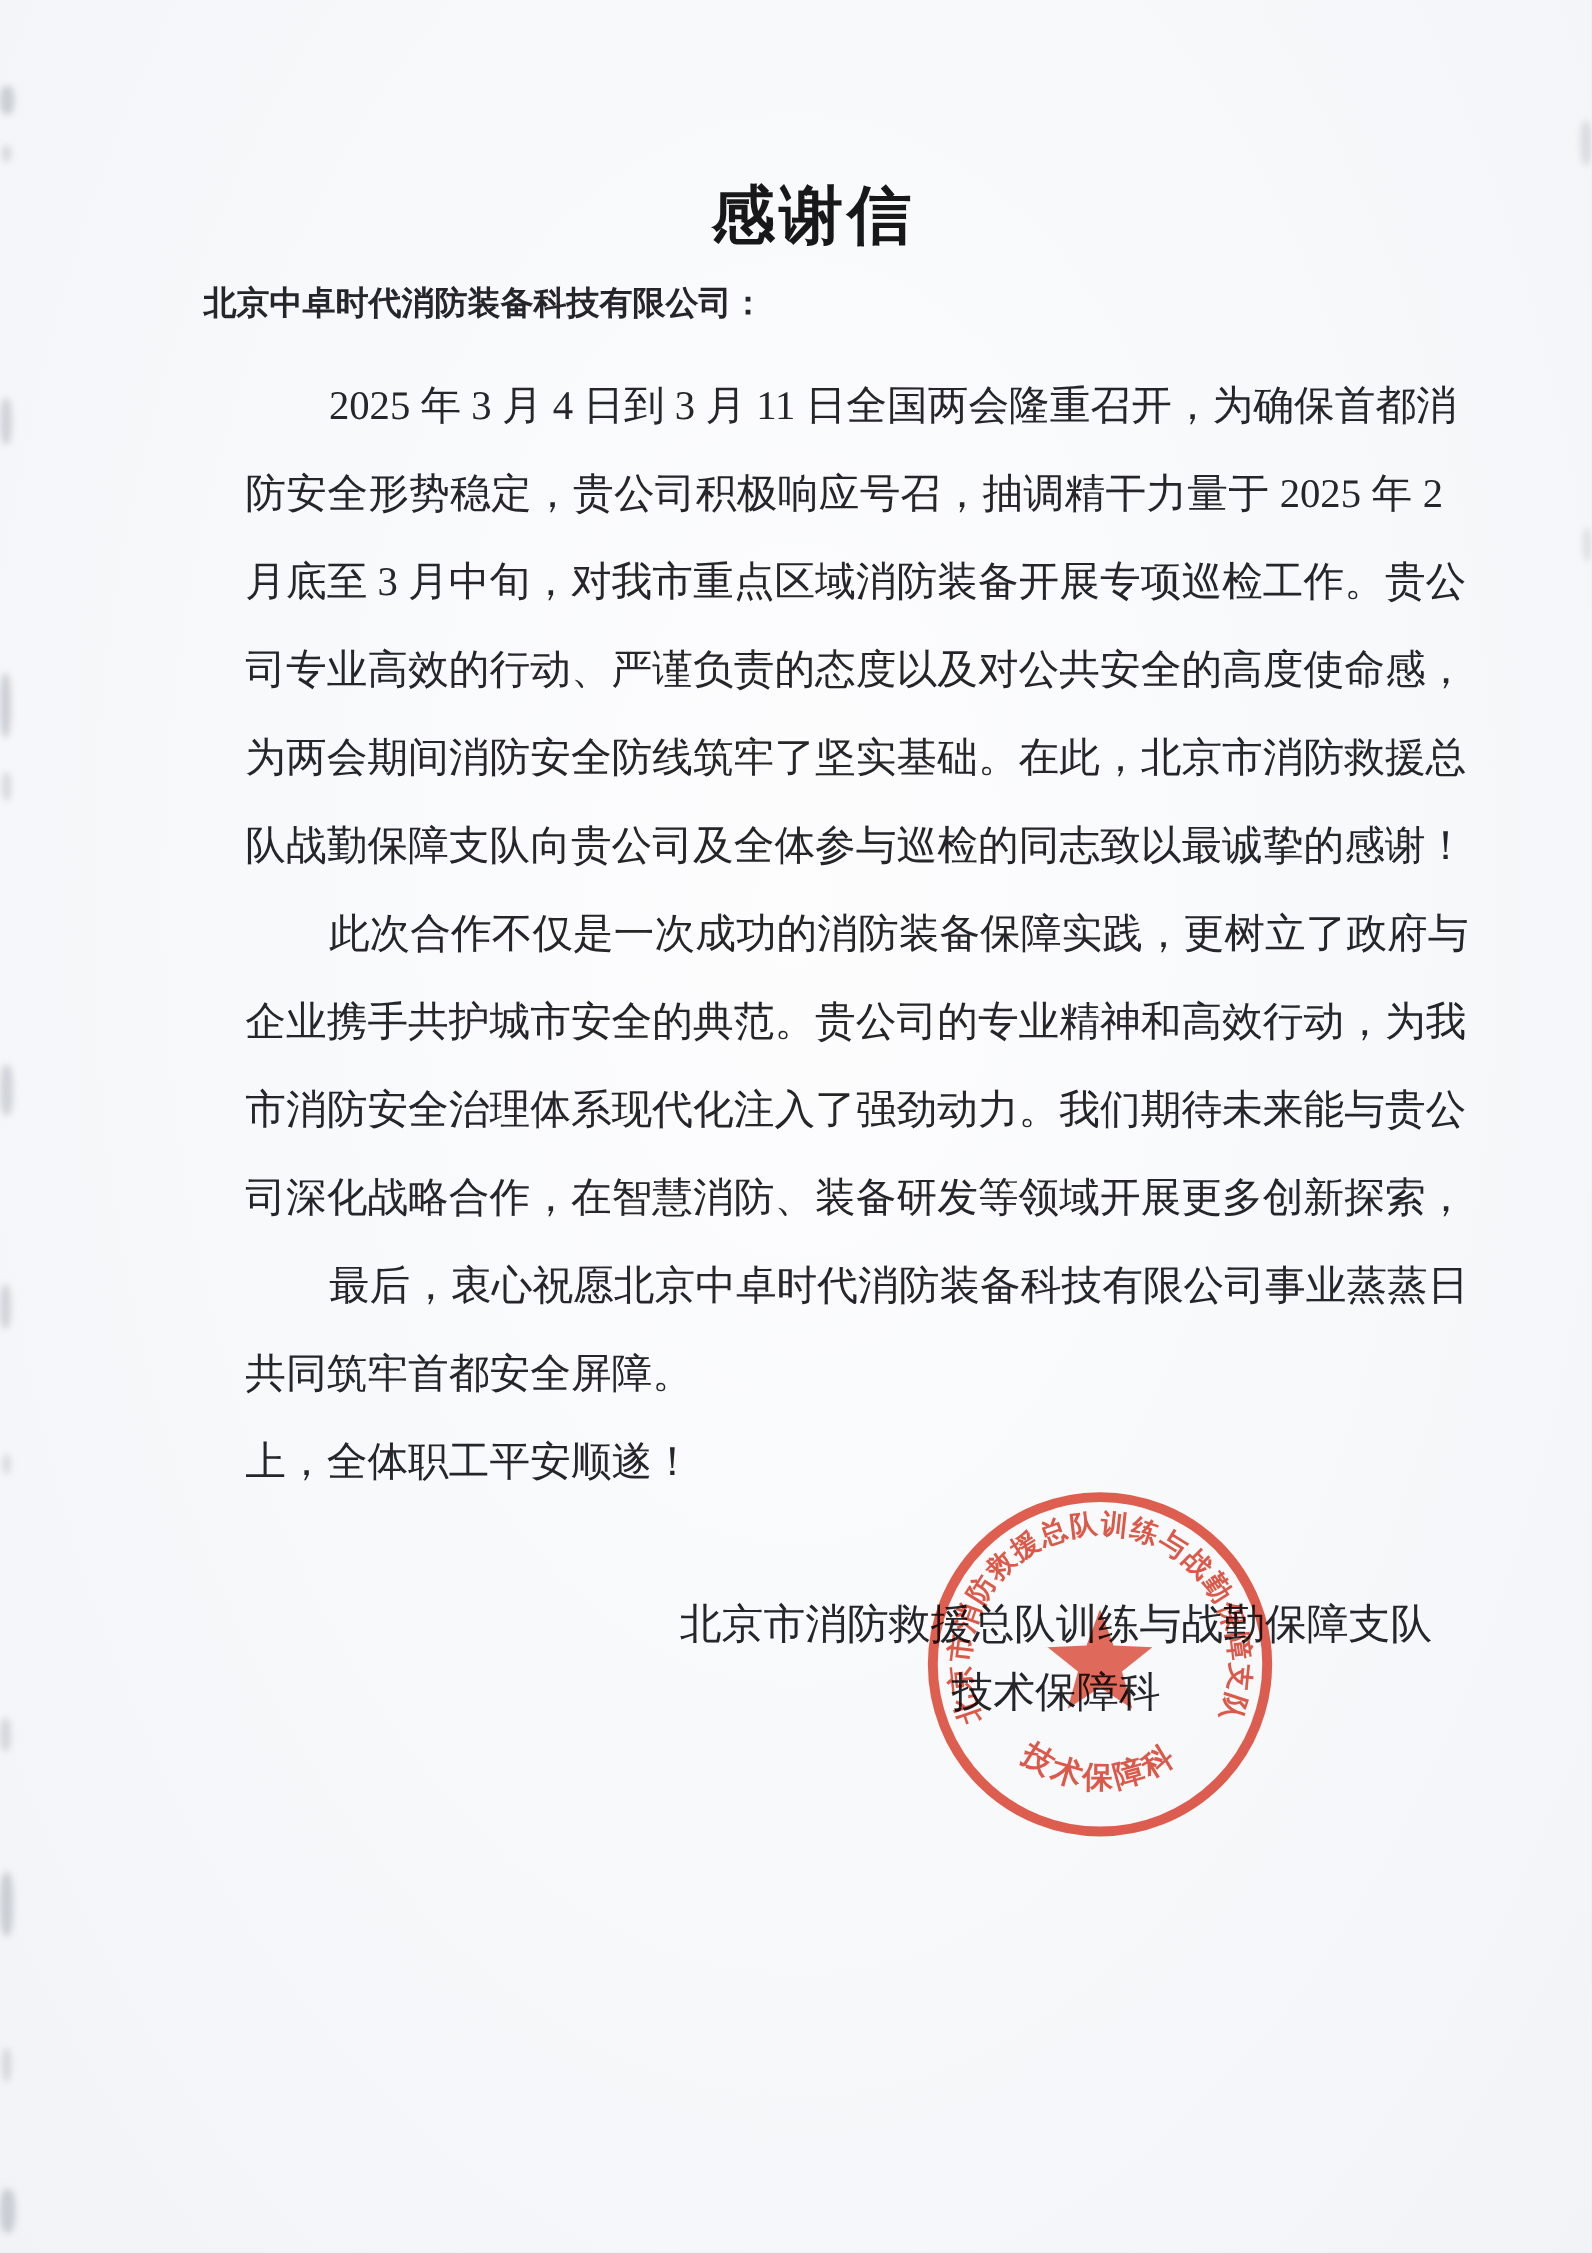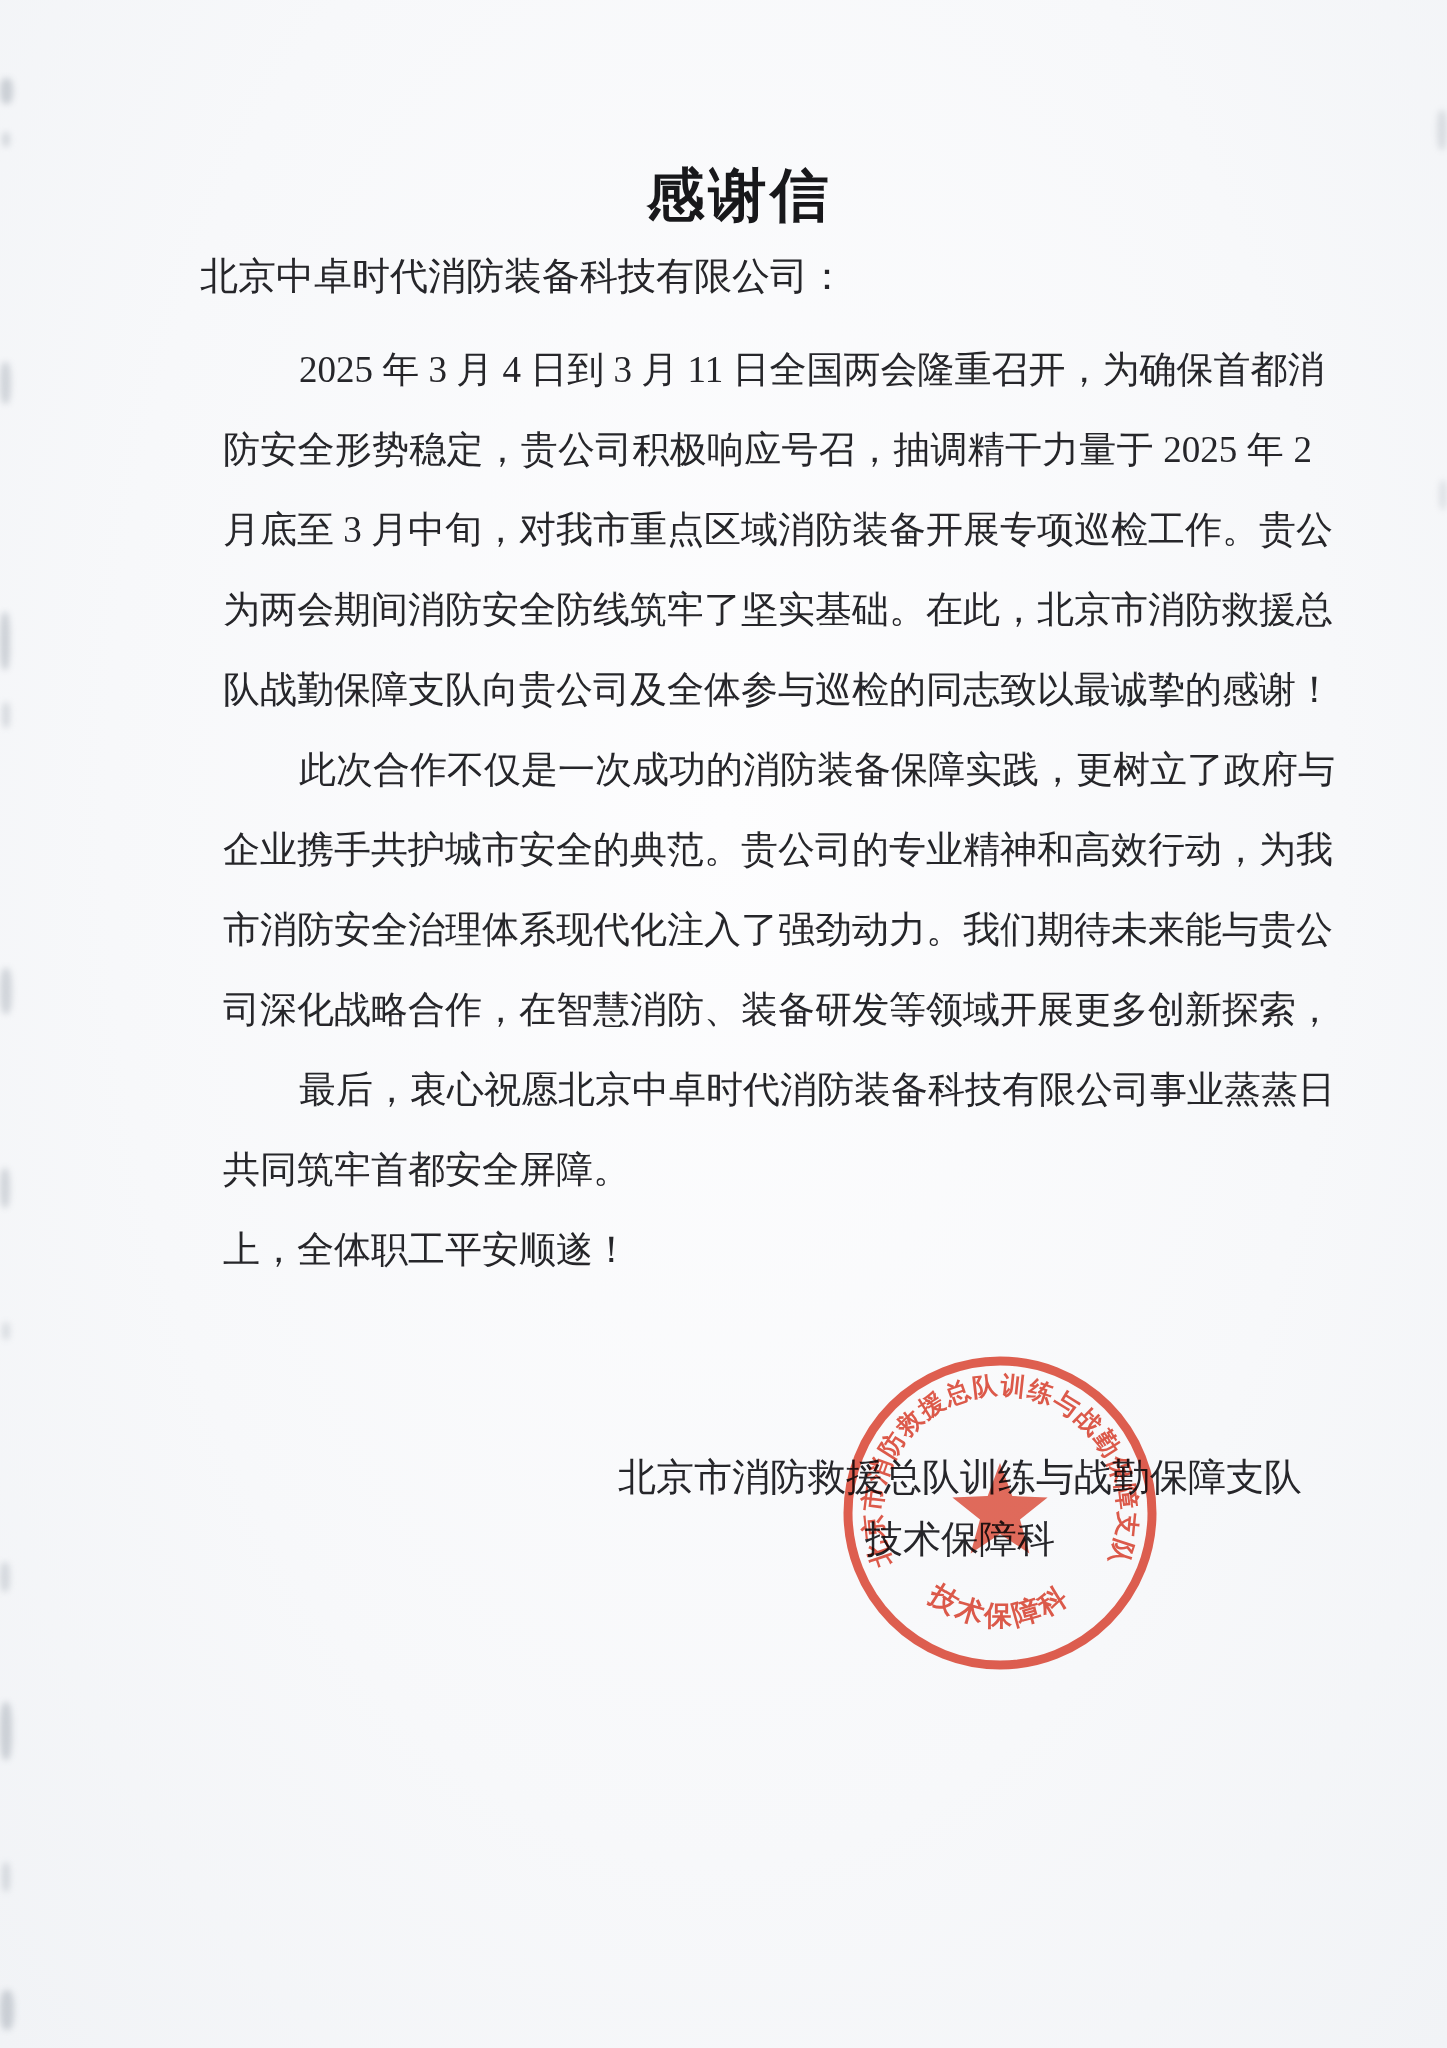--- a/index.html
+++ b/index.html
@@ -21,8 +21,8 @@
     color:#18181b;
   }
   .salutation {
-    position:absolute; top:252px; left:200px; width:1112px;
-    font-size:38px; line-height:48px;
+    position:absolute; top:252px; left:185px; width:1112px;
+    font-size:30px; line-height:48px;font-weight:bold;
   }
   .body-block {
     position:absolute; top:330px; left:200px; width:1112px;

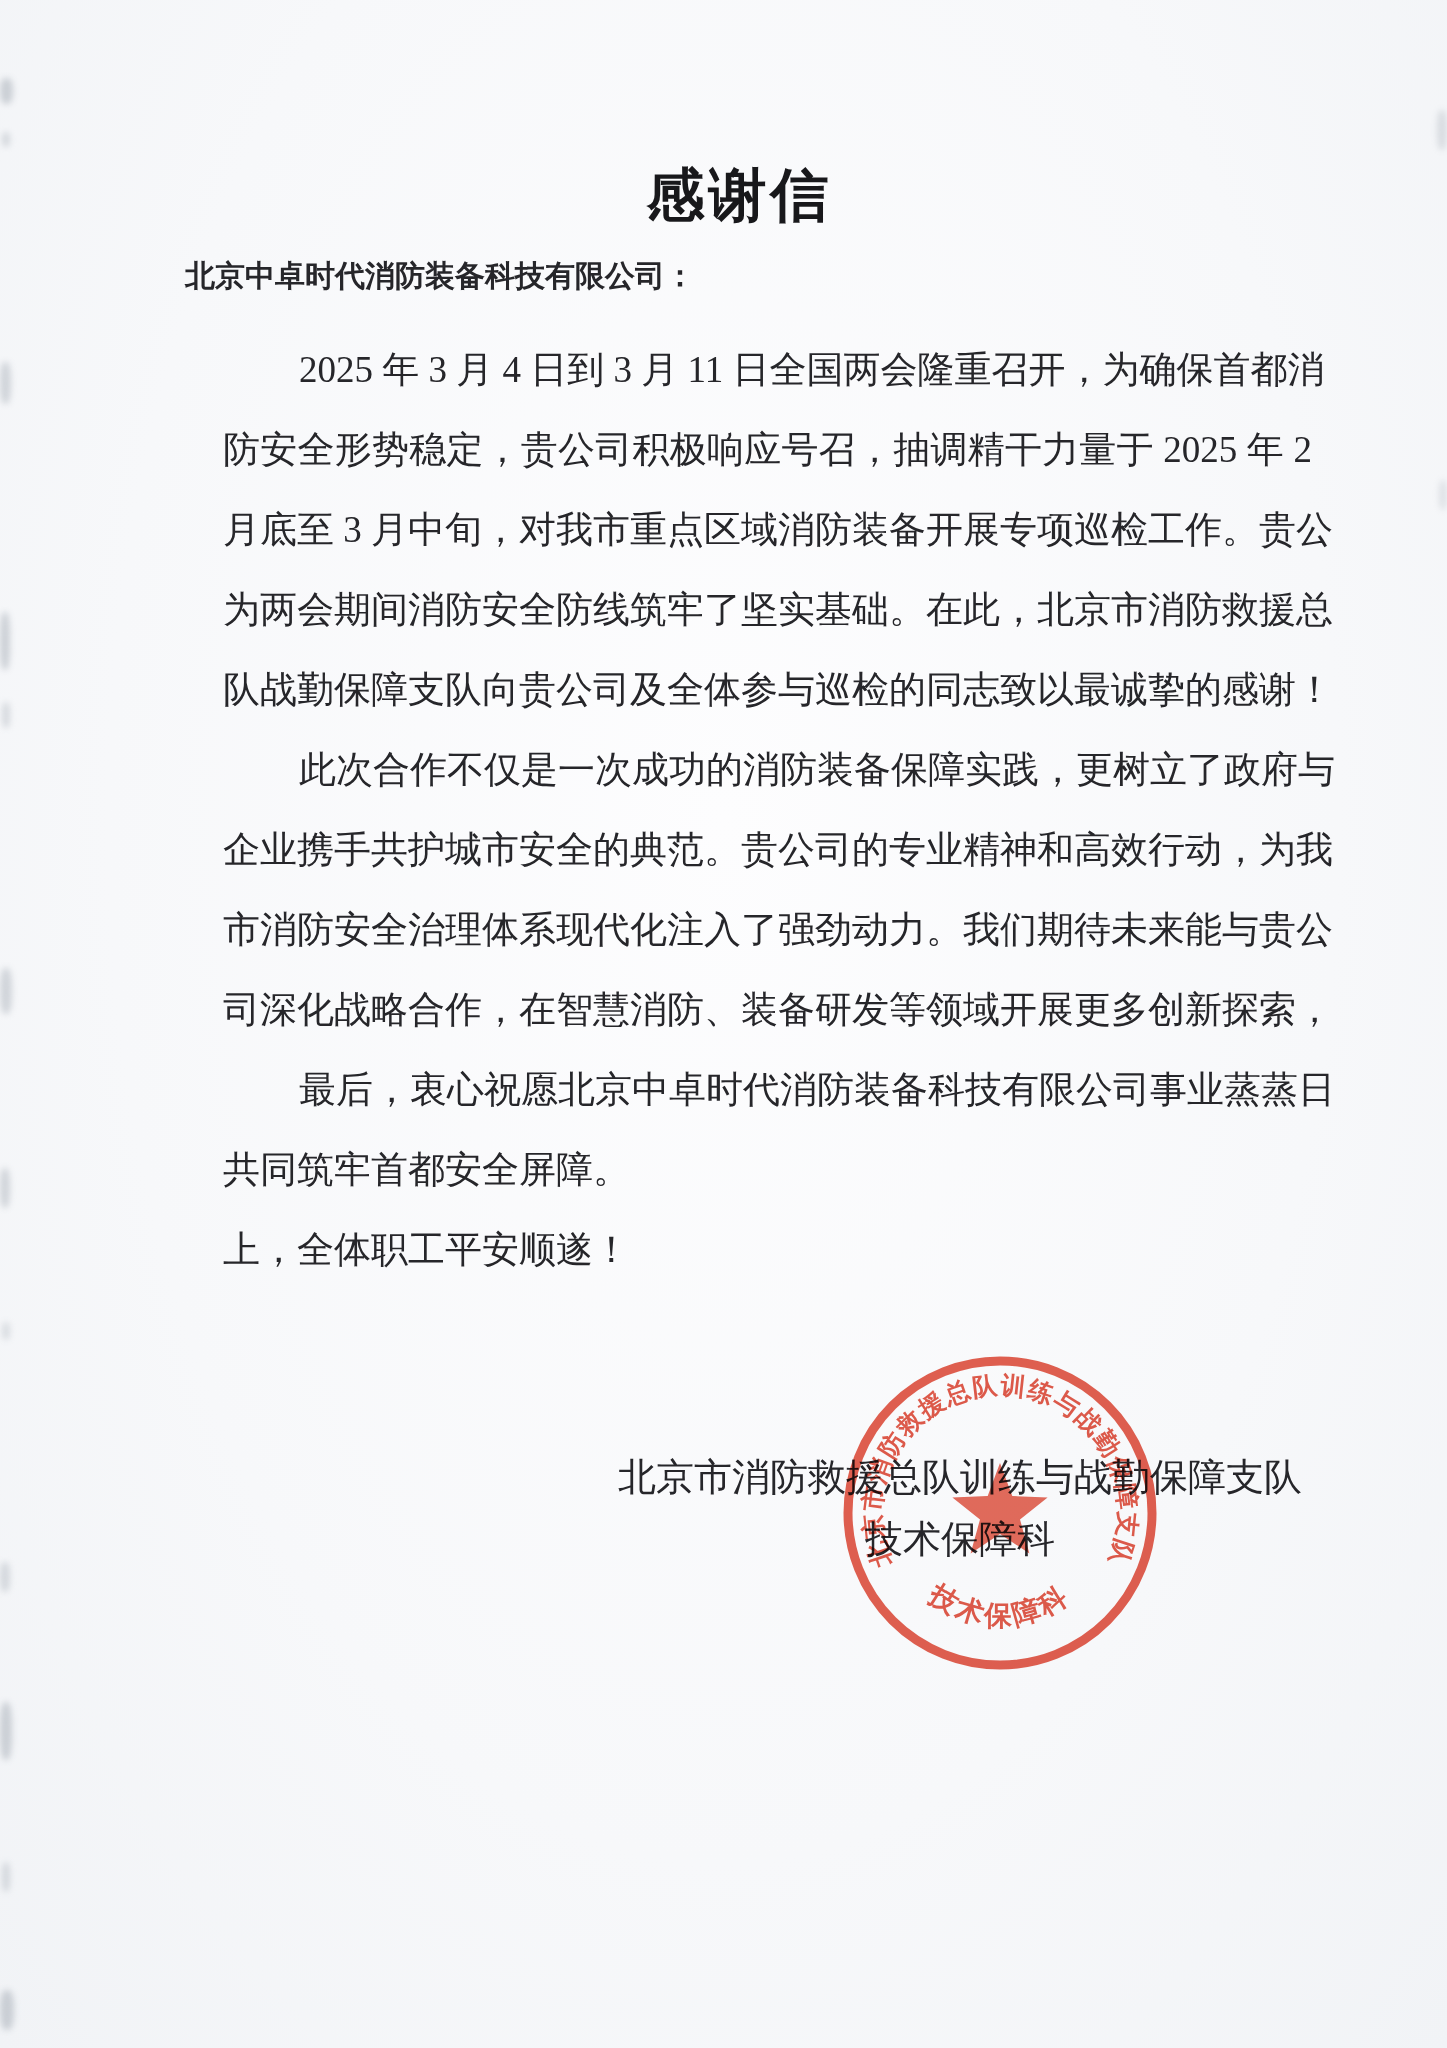--- a/index.html
+++ b/index.html
@@ -84,6 +84,7 @@
       <div class="body-line first">2025 年 3 月 4 日到 3 月 11 日全国两会隆重召开，为确保首都消</div>
       <div class="body-line">防安全形势稳定，贵公司积极响应号召，抽调精干力量于 2025 年 2</div>
       <div class="body-line">月底至 3 月中旬，对我市重点区域消防装备开展专项巡检工作。贵公</div>
+      <div class="body-line">司专业高效的行动、严谨负责的态度以及对公共安全的高度使命感，</div>
       <div class="body-line">为两会期间消防安全防线筑牢了坚实基础。在此，北京市消防救援总</div>
       <div class="body-line last">队战勤保障支队向贵公司及全体参与巡检的同志致以最诚挚的感谢！</div>
       <div class="body-line first">此次合作不仅是一次成功的消防装备保障实践，更树立了政府与</div>

